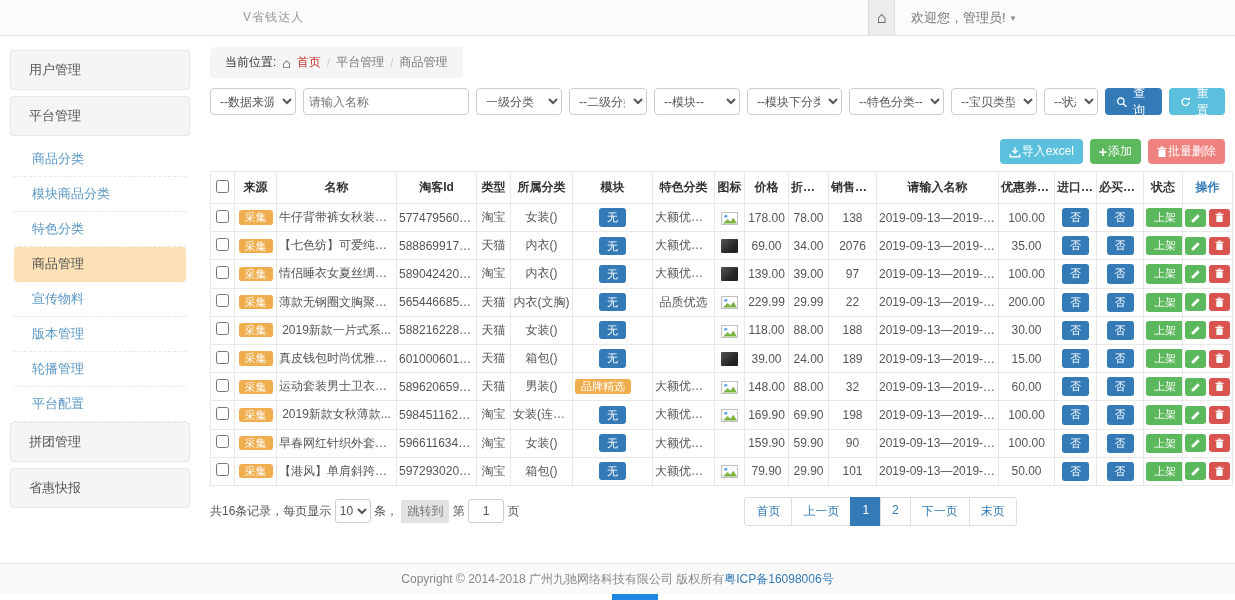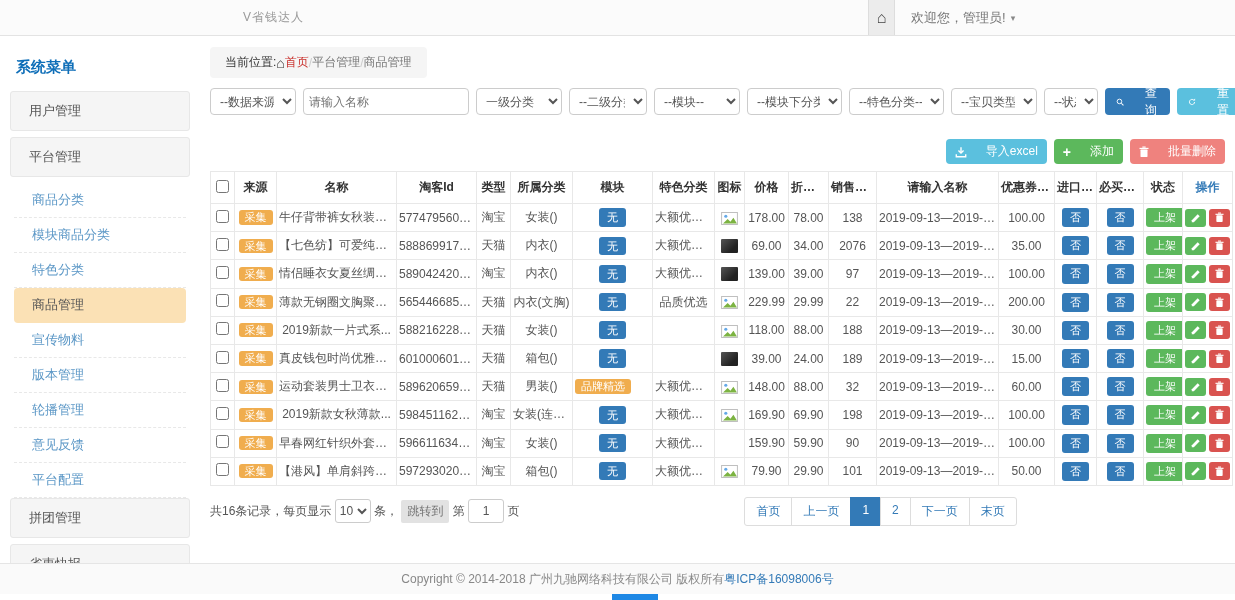--- a/index.html
+++ b/index.html
@@ -93,7 +93,6 @@
 </div>
 
 <div class="sidebar">
-  <div class="side-title">系统菜单</div>
   <div id="sidebar-menu">
       <div class="side-group">用户管理</div>
       <div class="side-group">平台管理</div>

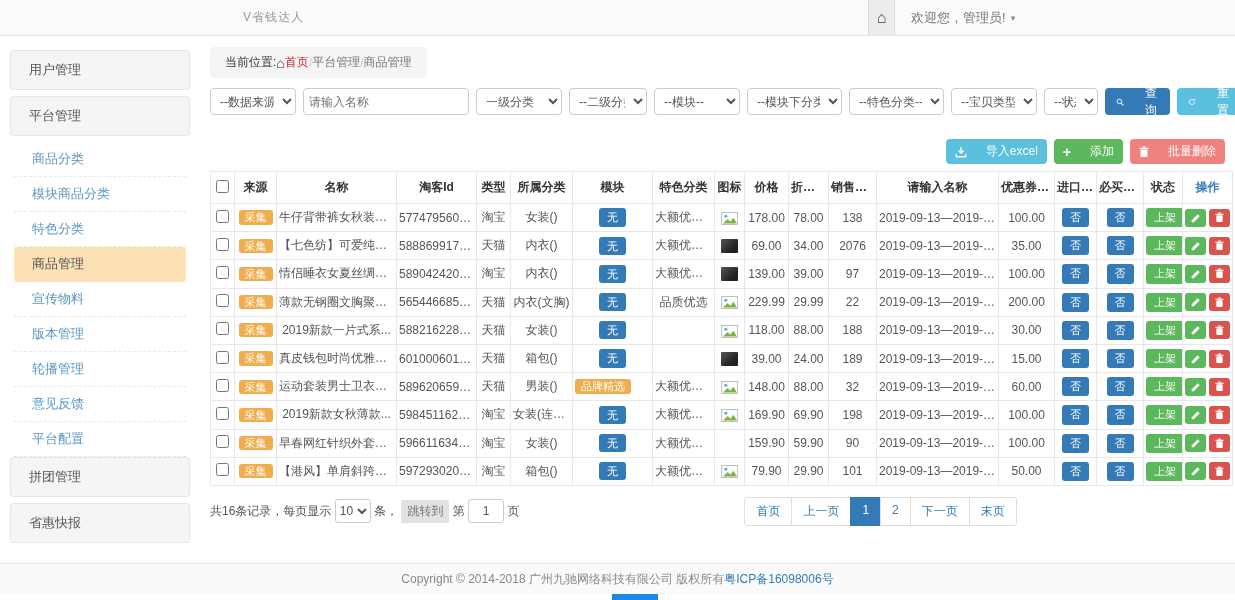--- a/index.html
+++ b/index.html
@@ -23,7 +23,7 @@
 
   
   .main{position:absolute;left:210px;top:36px;width:1015px}
-  .breadcrumb{display:inline-flex;align-items:center;background:#f5f5f5;border-radius:4px;padding:7px 15px;margin-top:11px;color:#333;font-size:12px}
+  .breadcrumb{display:inline-flex;align-items:center;gap:6px;background:#f5f5f5;border-radius:4px;padding:7px 15px;margin-top:11px;color:#333;font-size:12px}
   .breadcrumb .home-glyph{color:#333;font-size:14px}
   .breadcrumb .home-link{color:#c9302c;cursor:pointer}
   .breadcrumb .sep{color:#ccc}

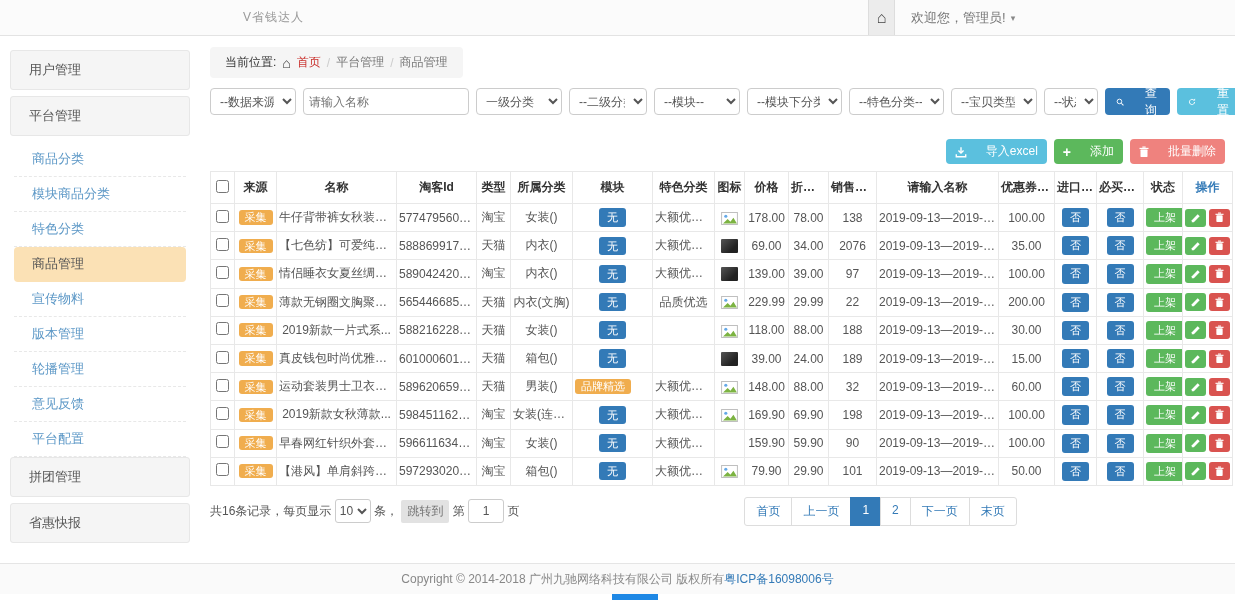--- a/index.html
+++ b/index.html
@@ -31,7 +31,7 @@
 
   .filter-bar{margin-top:10px;display:flex;align-items:center;gap:7px}
   .f-select,.f-input{height:27px;border:1px solid #ccc;border-radius:4px;font-size:12px;color:#555;padding:0 5px;background:#fff;outline:none}
-  .btn{height:27px;border:none;border-radius:4px;color:#fff;font-size:12px;display:inline-flex;align-items:center;gap:19px;padding:0 11px;cursor:pointer}
+  .btn{height:27px;border:none;border-radius:4px;color:#fff;font-size:12px;display:inline-flex;align-items:center;gap:1px;padding:0 11px;cursor:pointer}
   .btn-primary{background:#337ab7}
   .btn-info{background:#5bc0de}
   .btn-success{background:#5cb85c}

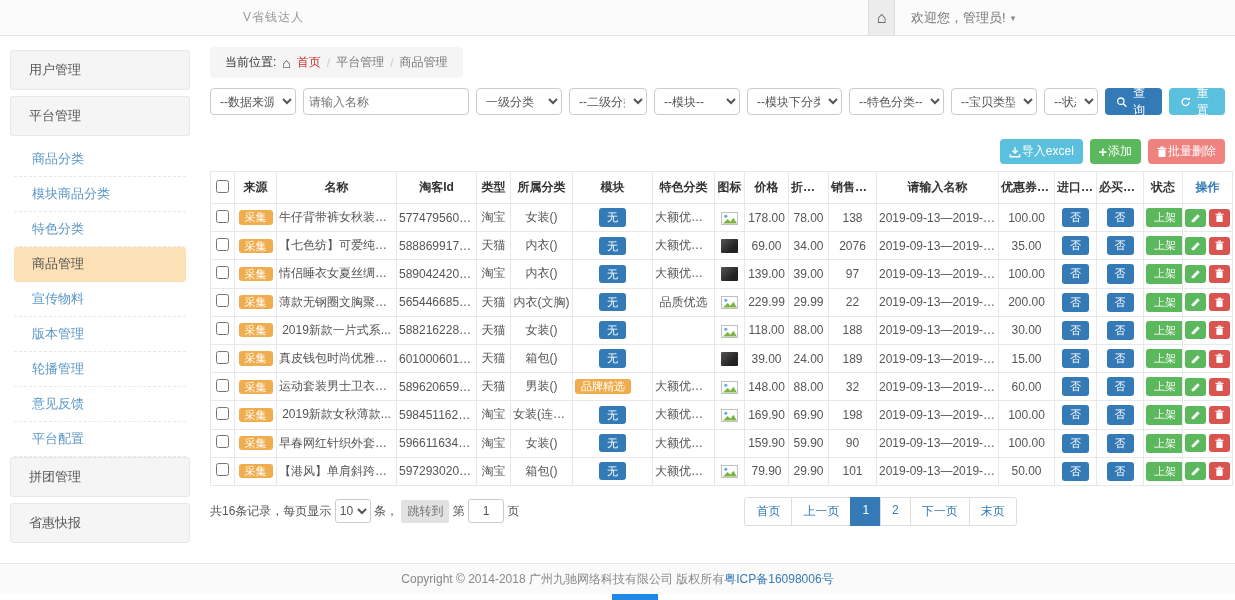--- a/index.html
+++ b/index.html
@@ -103,7 +103,6 @@
       <div class="side-sub">宣传物料</div>
       <div class="side-sub">版本管理</div>
       <div class="side-sub">轮播管理</div>
-      <div class="side-sub">意见反馈</div>
       <div class="side-sub">平台配置</div>
       <div class="side-group">拼团管理</div>
       <div class="side-group">省惠快报</div>

